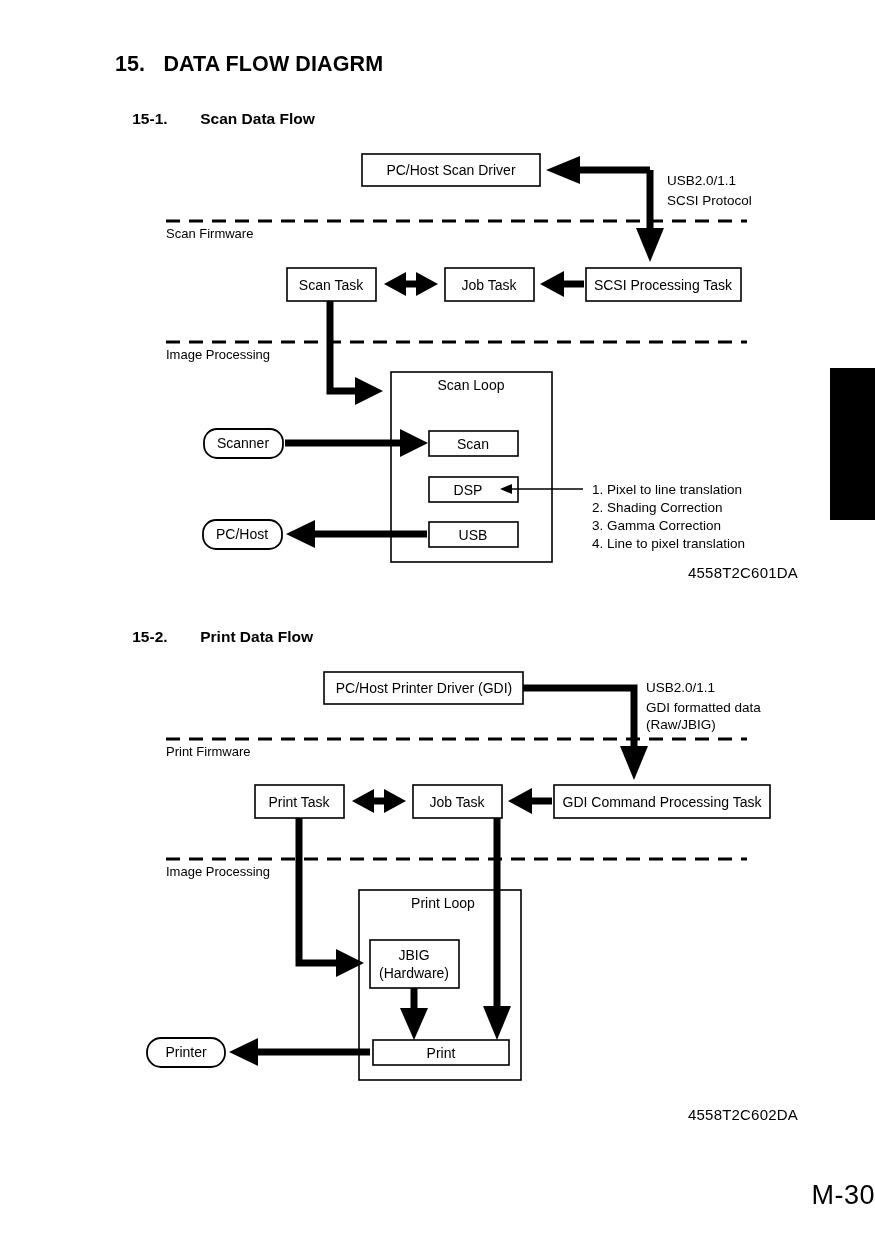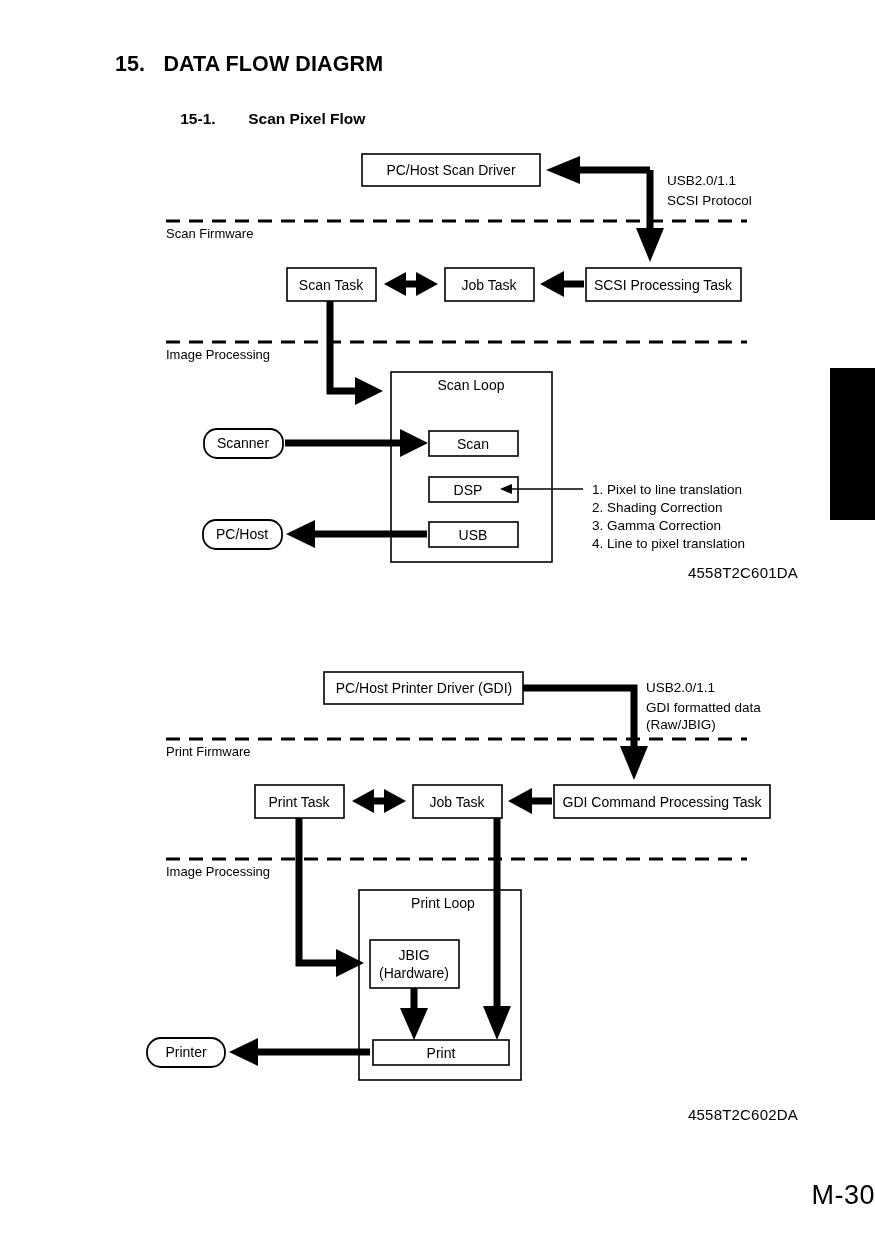--- a/index.html
+++ b/index.html
@@ -39,7 +39,7 @@
   }
   .h2-a { left: 115px; top: 92px; }
   .h2-b { left: 115px; top: 610px; }
-  .h2 .num { display: inline-block; width: 68px; margin-left: 48px; }
+  .h2 .num { display: inline-block; width: 68px; }
 
   
   .page-num {

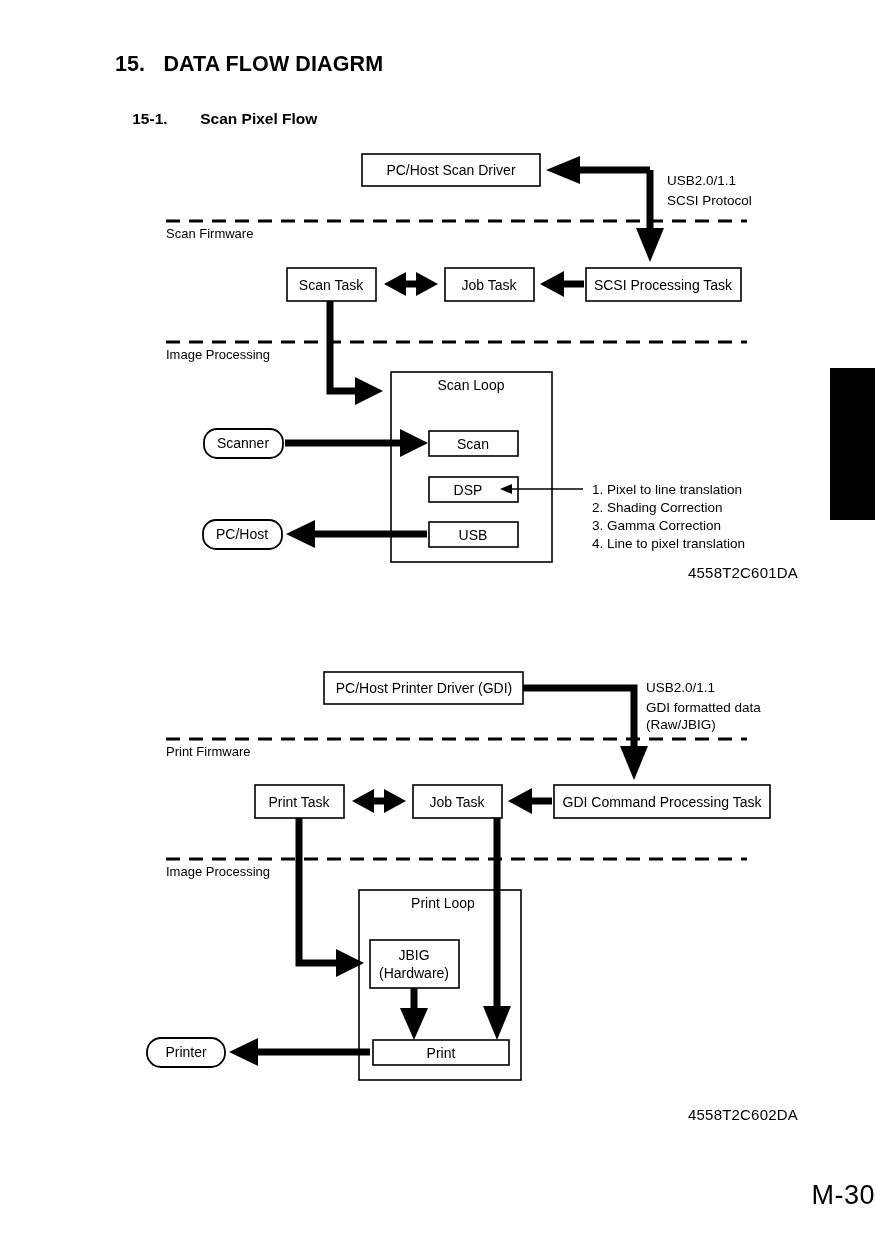--- a/index.html
+++ b/index.html
@@ -131,7 +131,7 @@
   <div class="h1">15.   DATA FLOW DIAGRM</div>
 
   <div class="h2 h2-a">
-    <span class="num">15-1.</span><span>Scan Pixel Flow</span>
+    <span class="num">15-1.</span><span>Scan Data Flow</span>
   </div>
 
 

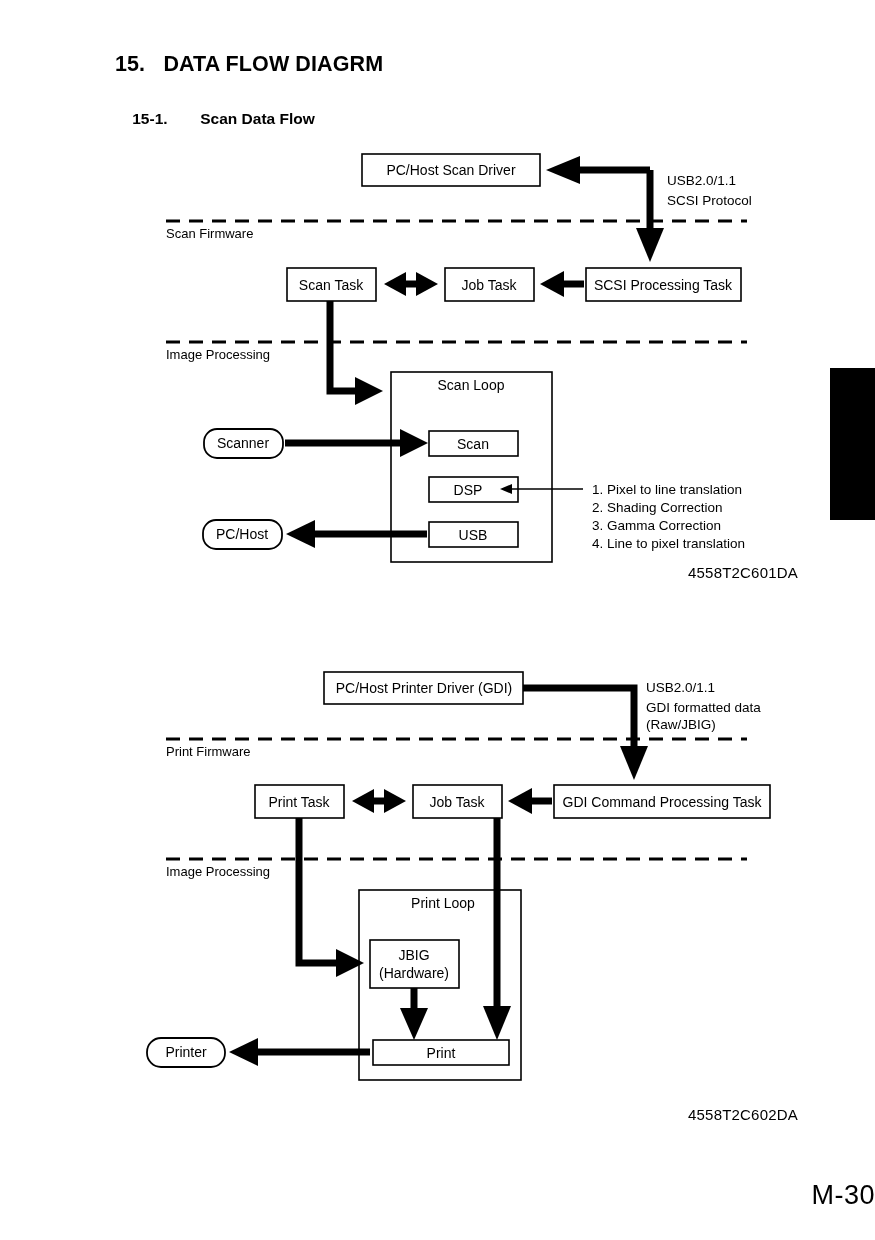--- a/index.html
+++ b/index.html
@@ -134,6 +134,9 @@
     <span class="num">15-1.</span><span>Scan Data Flow</span>
   </div>
 
+  <div class="h2 h2-b">
+    <span class="num">15-2.</span><span>Print Data Flow</span>
+  </div>
 
   <div class="edge-tab"></div>
 

